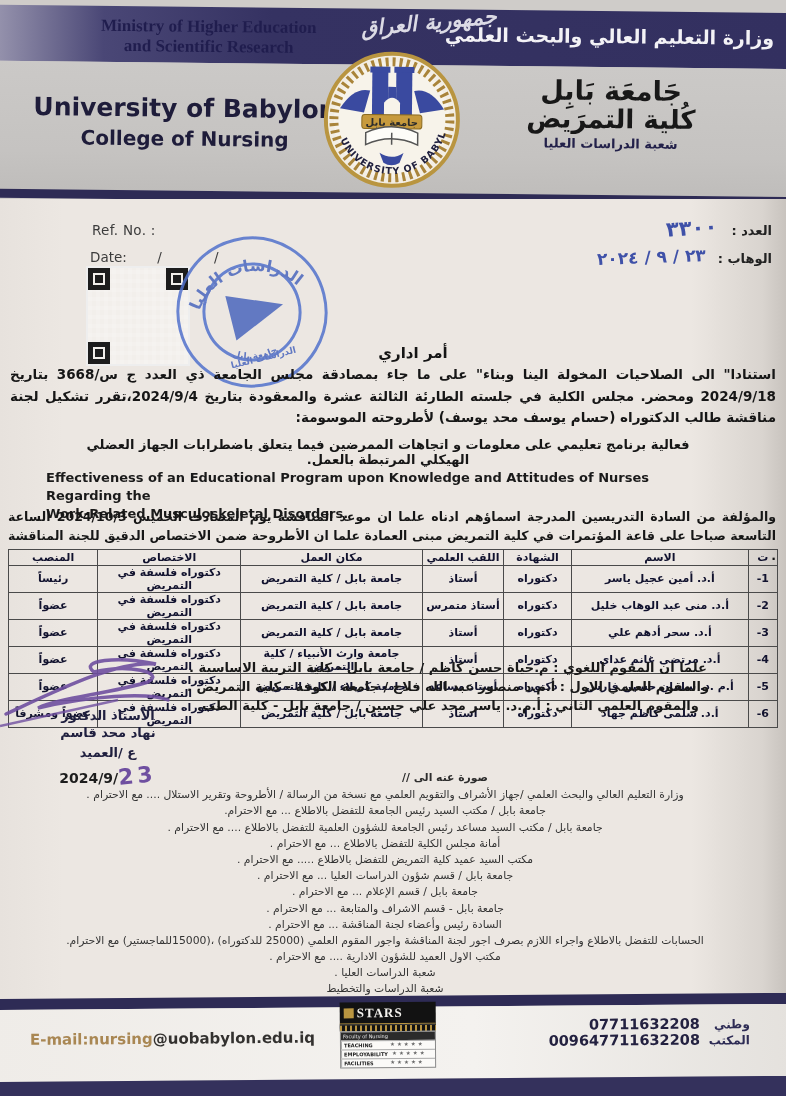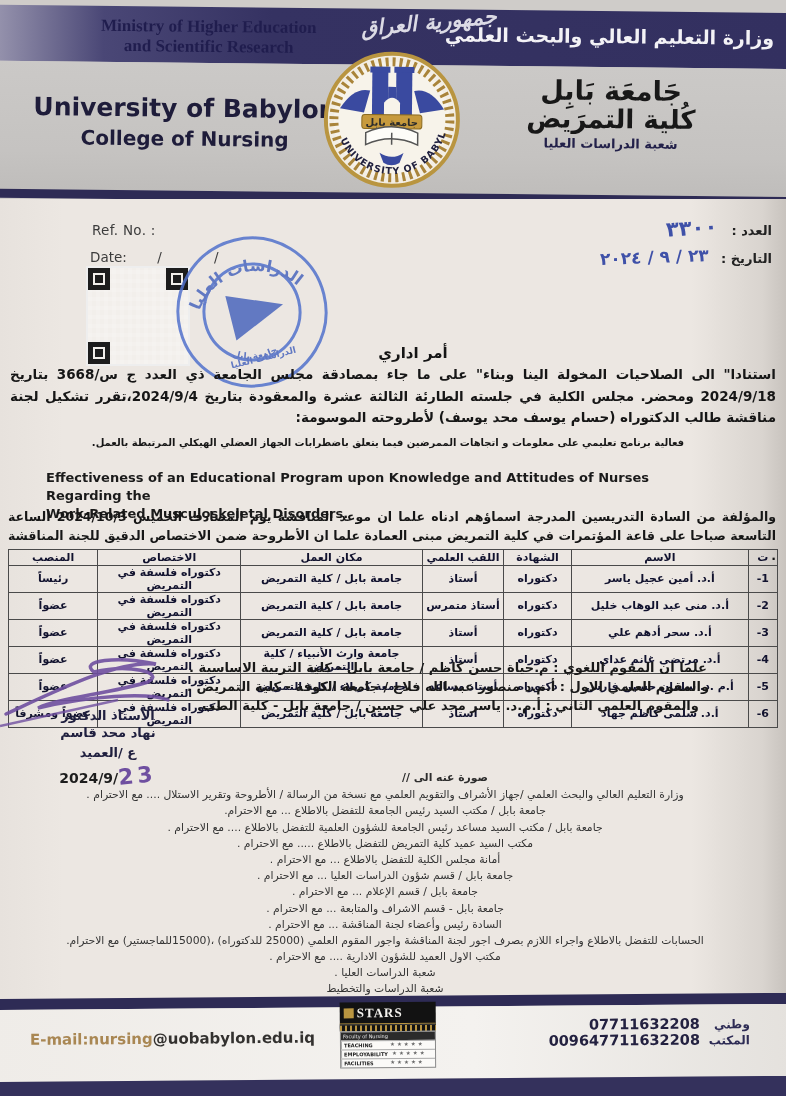--- a/index.html
+++ b/index.html
@@ -201,7 +201,7 @@
     <span class="hand">٣٣٠٠</span>
   </div>
   <div class="date-ar">
-    <span>التاريخ :</span>
+    <span>الوهاب :</span>
     <span class="hand">٢٣ / ٩ / ٢٠٢٤</span>
   </div>
 

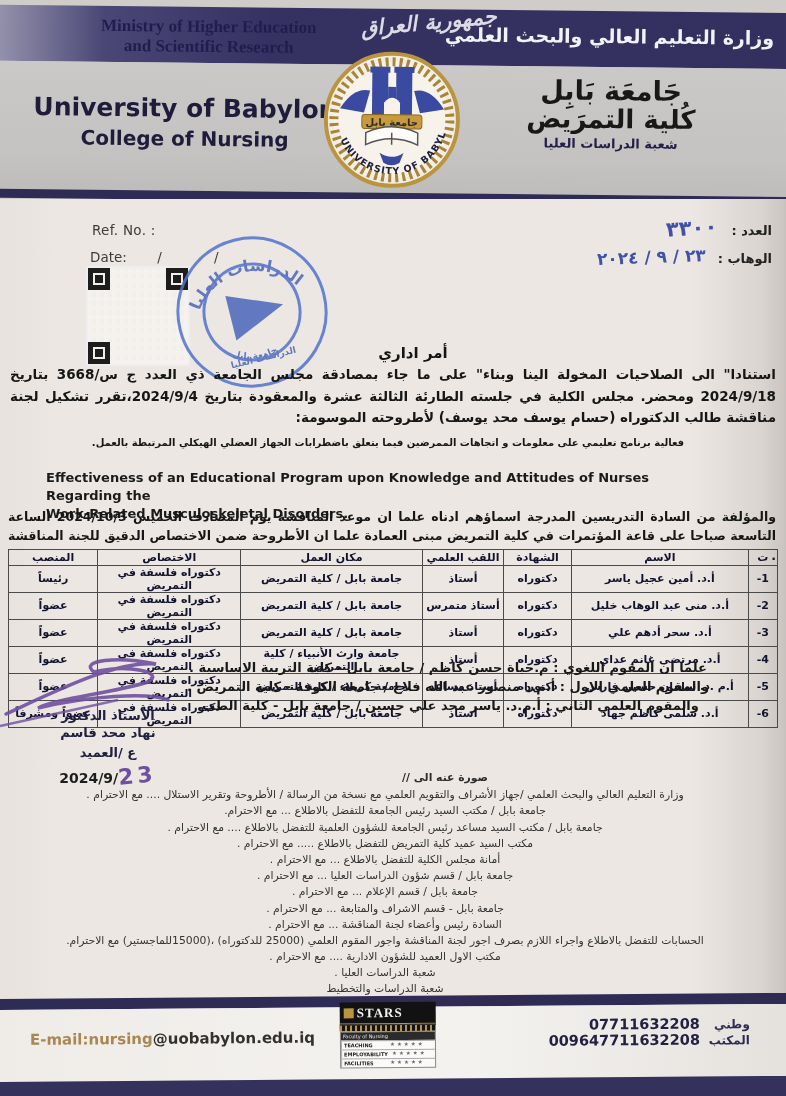--- a/index.html
+++ b/index.html
@@ -63,7 +63,7 @@
   .order-par{position:absolute;top:364px;right:10px;left:10px;direction:rtl;text-align:justify;
              font-size:13.5px;font-weight:bold;color:#161616;line-height:1.6;}
   .thesis-ar{position:absolute;top:437px;right:70px;left:60px;direction:rtl;text-align:center;
-             font-size:10px;font-weight:bold;color:#161616;}
+             font-size:13px;font-weight:bold;color:#161616;}
   .thesis-en{position:absolute;top:469px;left:46px;right:70px;font-family:"DejaVu Sans",sans-serif;
              font-size:13px;font-weight:bold;color:#1a1a1a;line-height:1.4;}
   .committee-intro{position:absolute;top:507px;right:10px;left:8px;direction:rtl;text-align:justify;

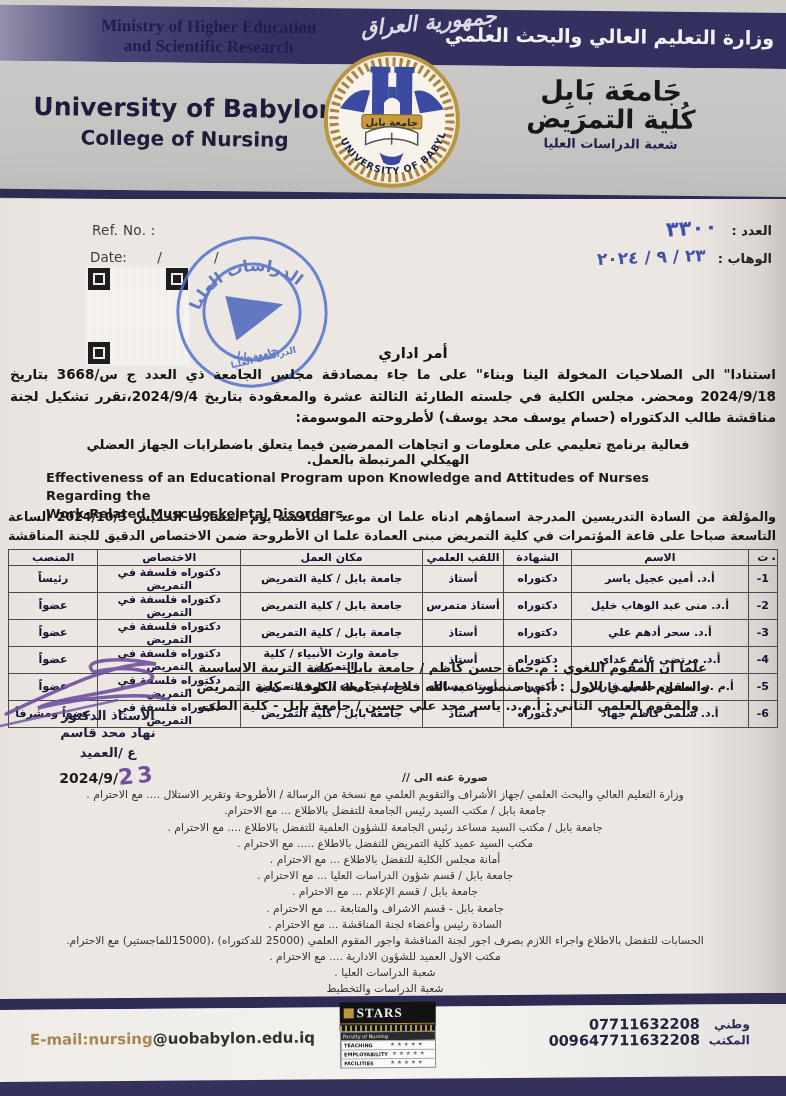--- a/index.html
+++ b/index.html
@@ -343,8 +343,8 @@
     <div>وزارة التعليم العالي والبحث العلمي /جهاز الأشراف والتقويم العلمي مع نسخة من الرسالة / الأطروحة وتقرير الاستلال .... مع الاحترام .</div>
     <div>جامعة بابل / مكتب السيد رئيس الجامعة للتفضل بالاطلاع ... مع الاحترام.</div>
     <div>جامعة بابل / مكتب السيد مساعد رئيس الجامعة للشؤون العلمية للتفضل بالاطلاع .... مع الاحترام .</div>
+    <div>أمانة مجلس الكلية للتفضل بالاطلاع ... مع الاحترام .</div>
     <div>مكتب السيد عميد كلية التمريض للتفضل بالاطلاع ..... مع الاحترام .</div>
-    <div>أمانة مجلس الكلية للتفضل بالاطلاع ... مع الاحترام .</div>
     <div>جامعة بابل / قسم شؤون الدراسات العليا ... مع الاحترام .</div>
     <div>جامعة بابل / قسم الإعلام ... مع الاحترام .</div>
     <div>جامعة بابل - قسم الاشراف والمتابعة ... مع الاحترام .</div>

